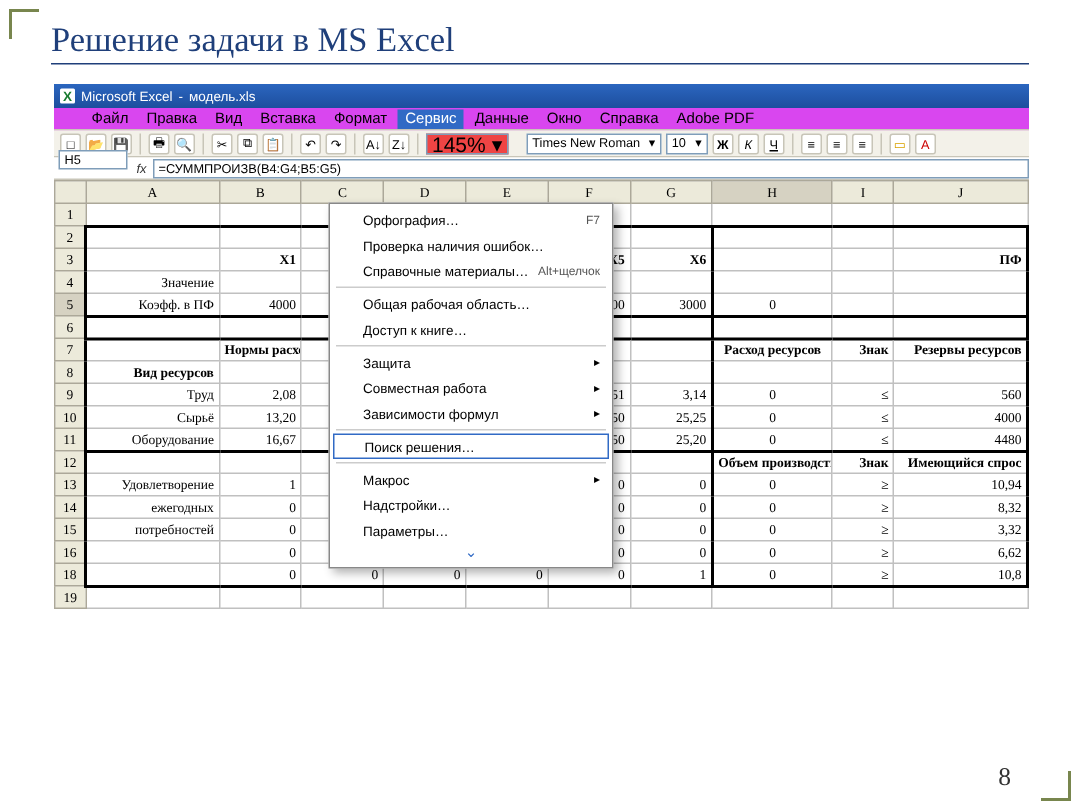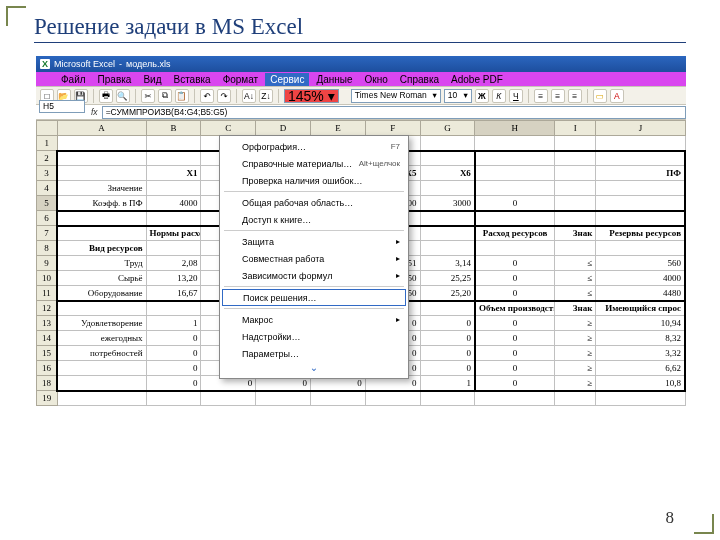--- a/index.html
+++ b/index.html
@@ -397,11 +397,11 @@
             <span class="kbd">F7</span>
           </div>
           <div class="mi">
+            <span>Проверка наличия ошибок…</span>
+          </div>
+          <div class="mi">
             <span>Справочные материалы…</span>
             <span class="kbd">Alt+щелчок</span>
-          </div>
-          <div class="mi">
-            <span>Проверка наличия ошибок…</span>
           </div>
           <div class="msep"></div>
           <div class="mi">

